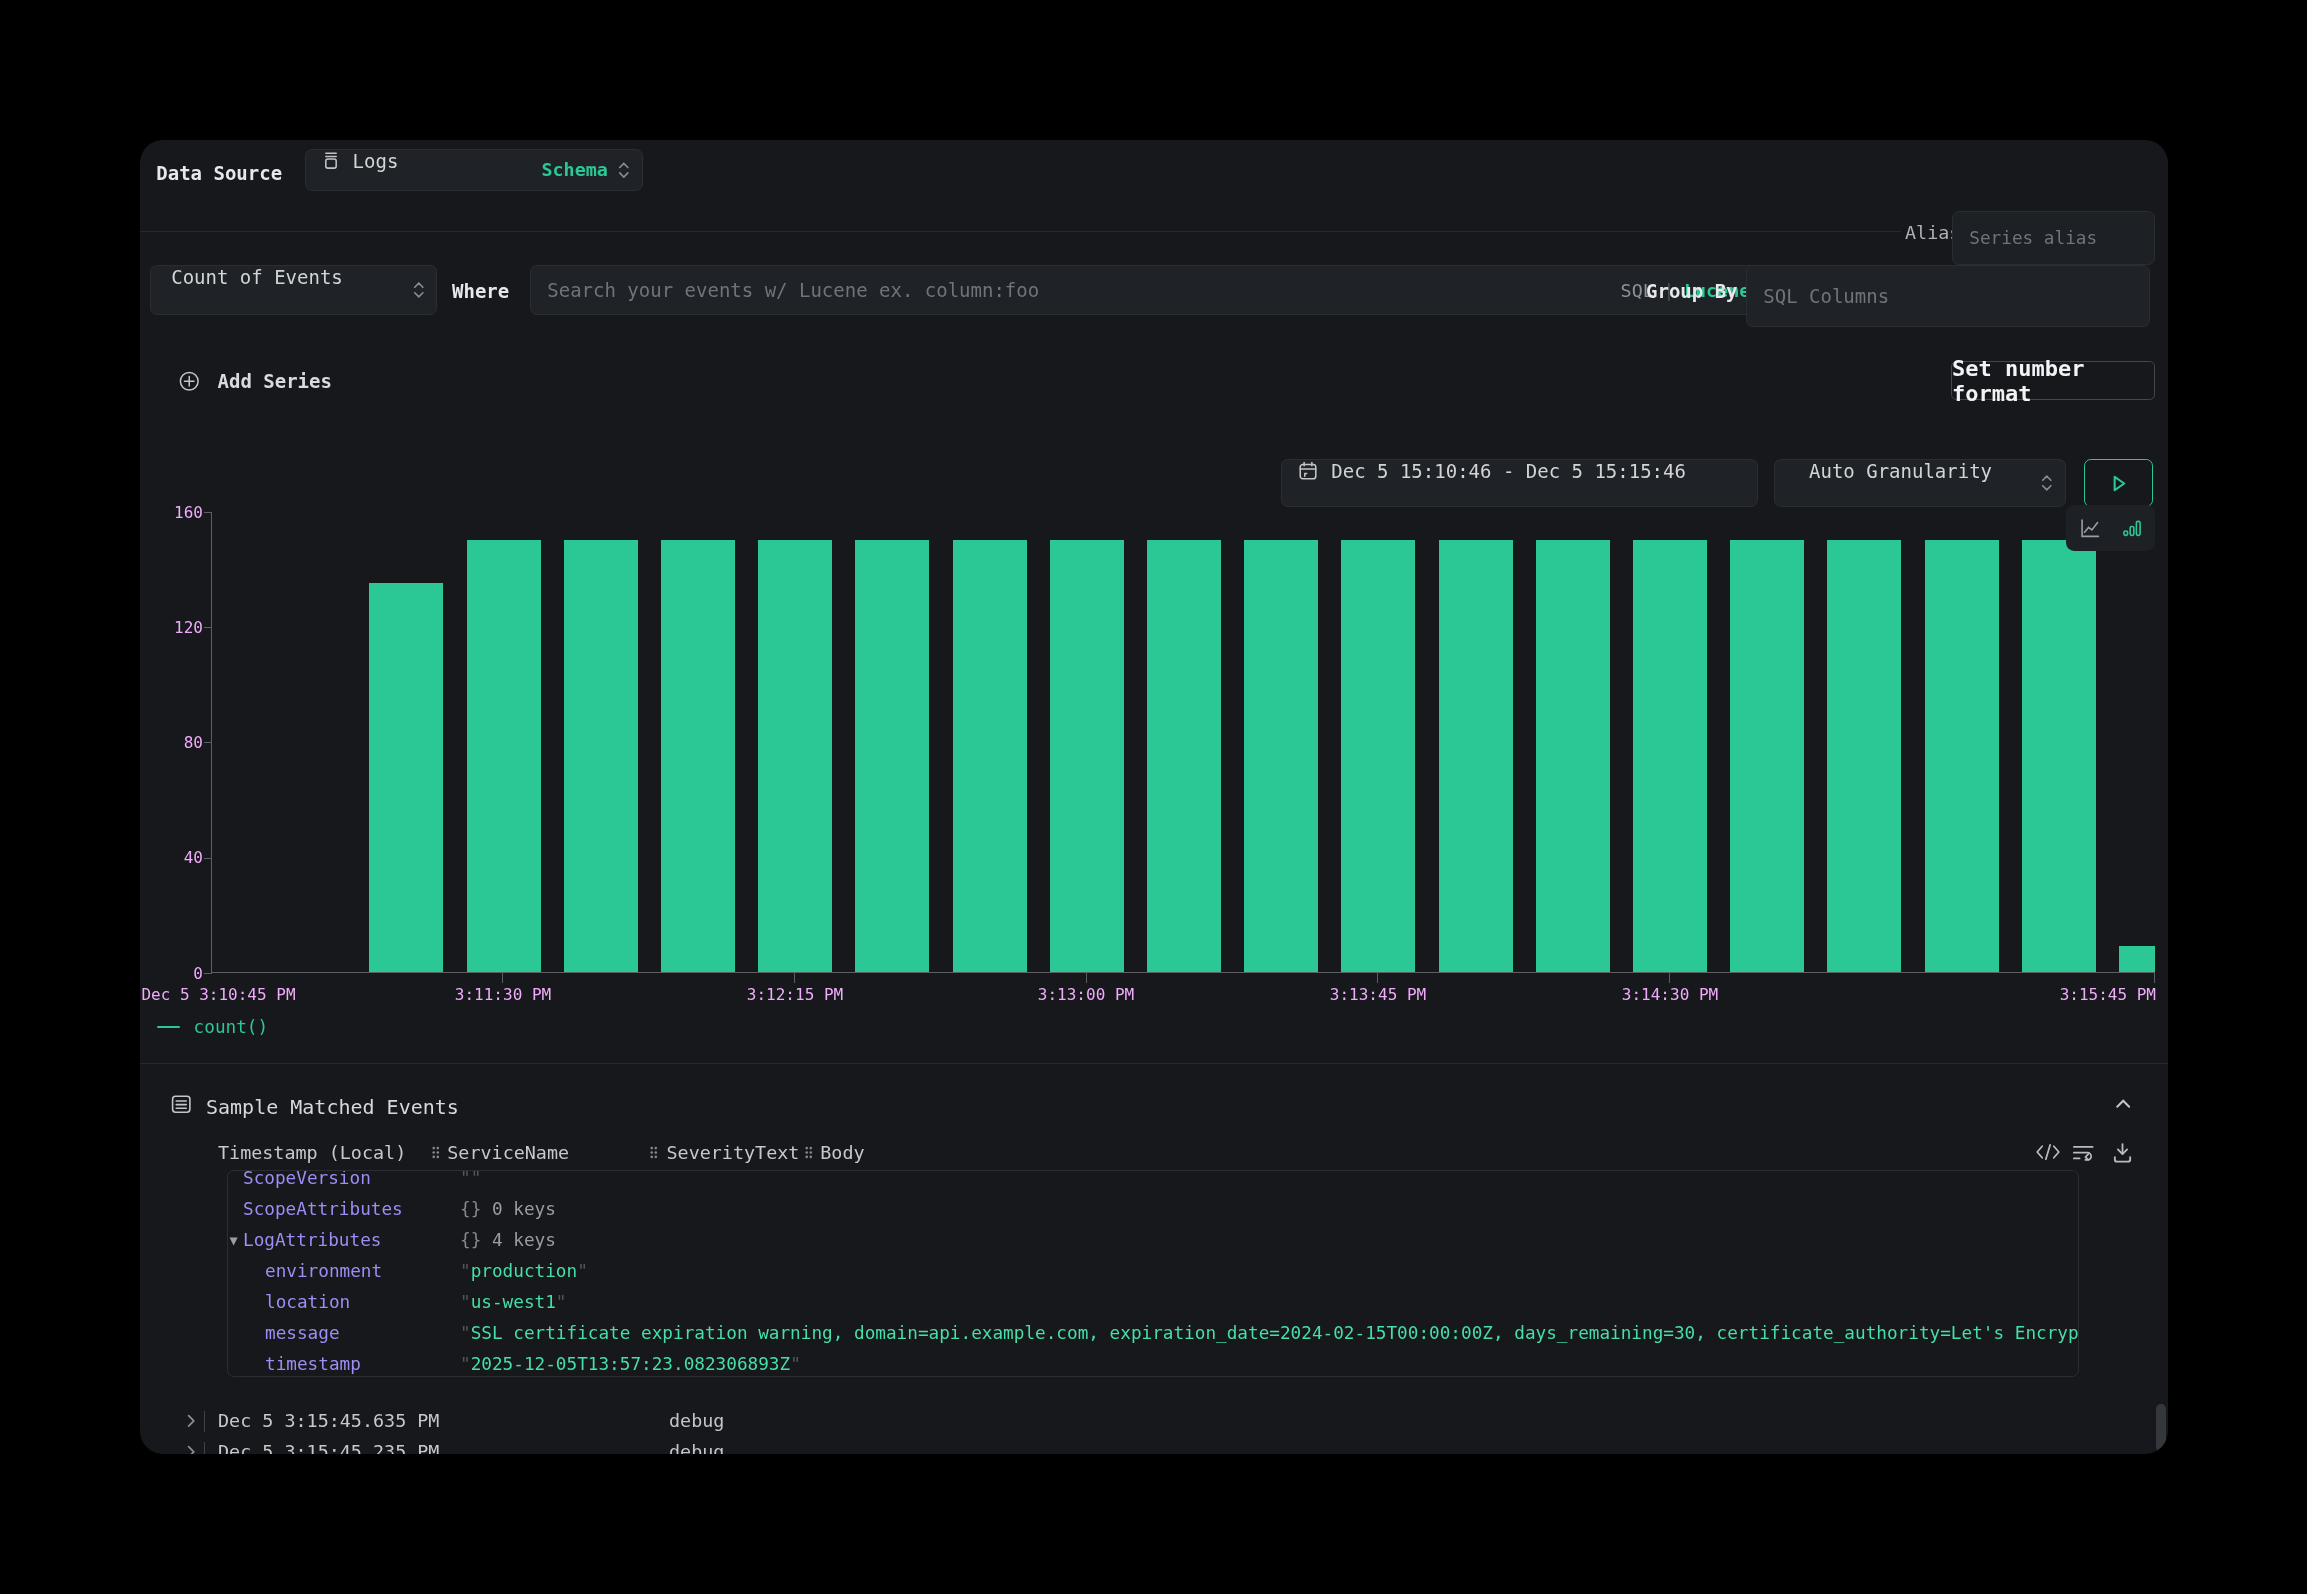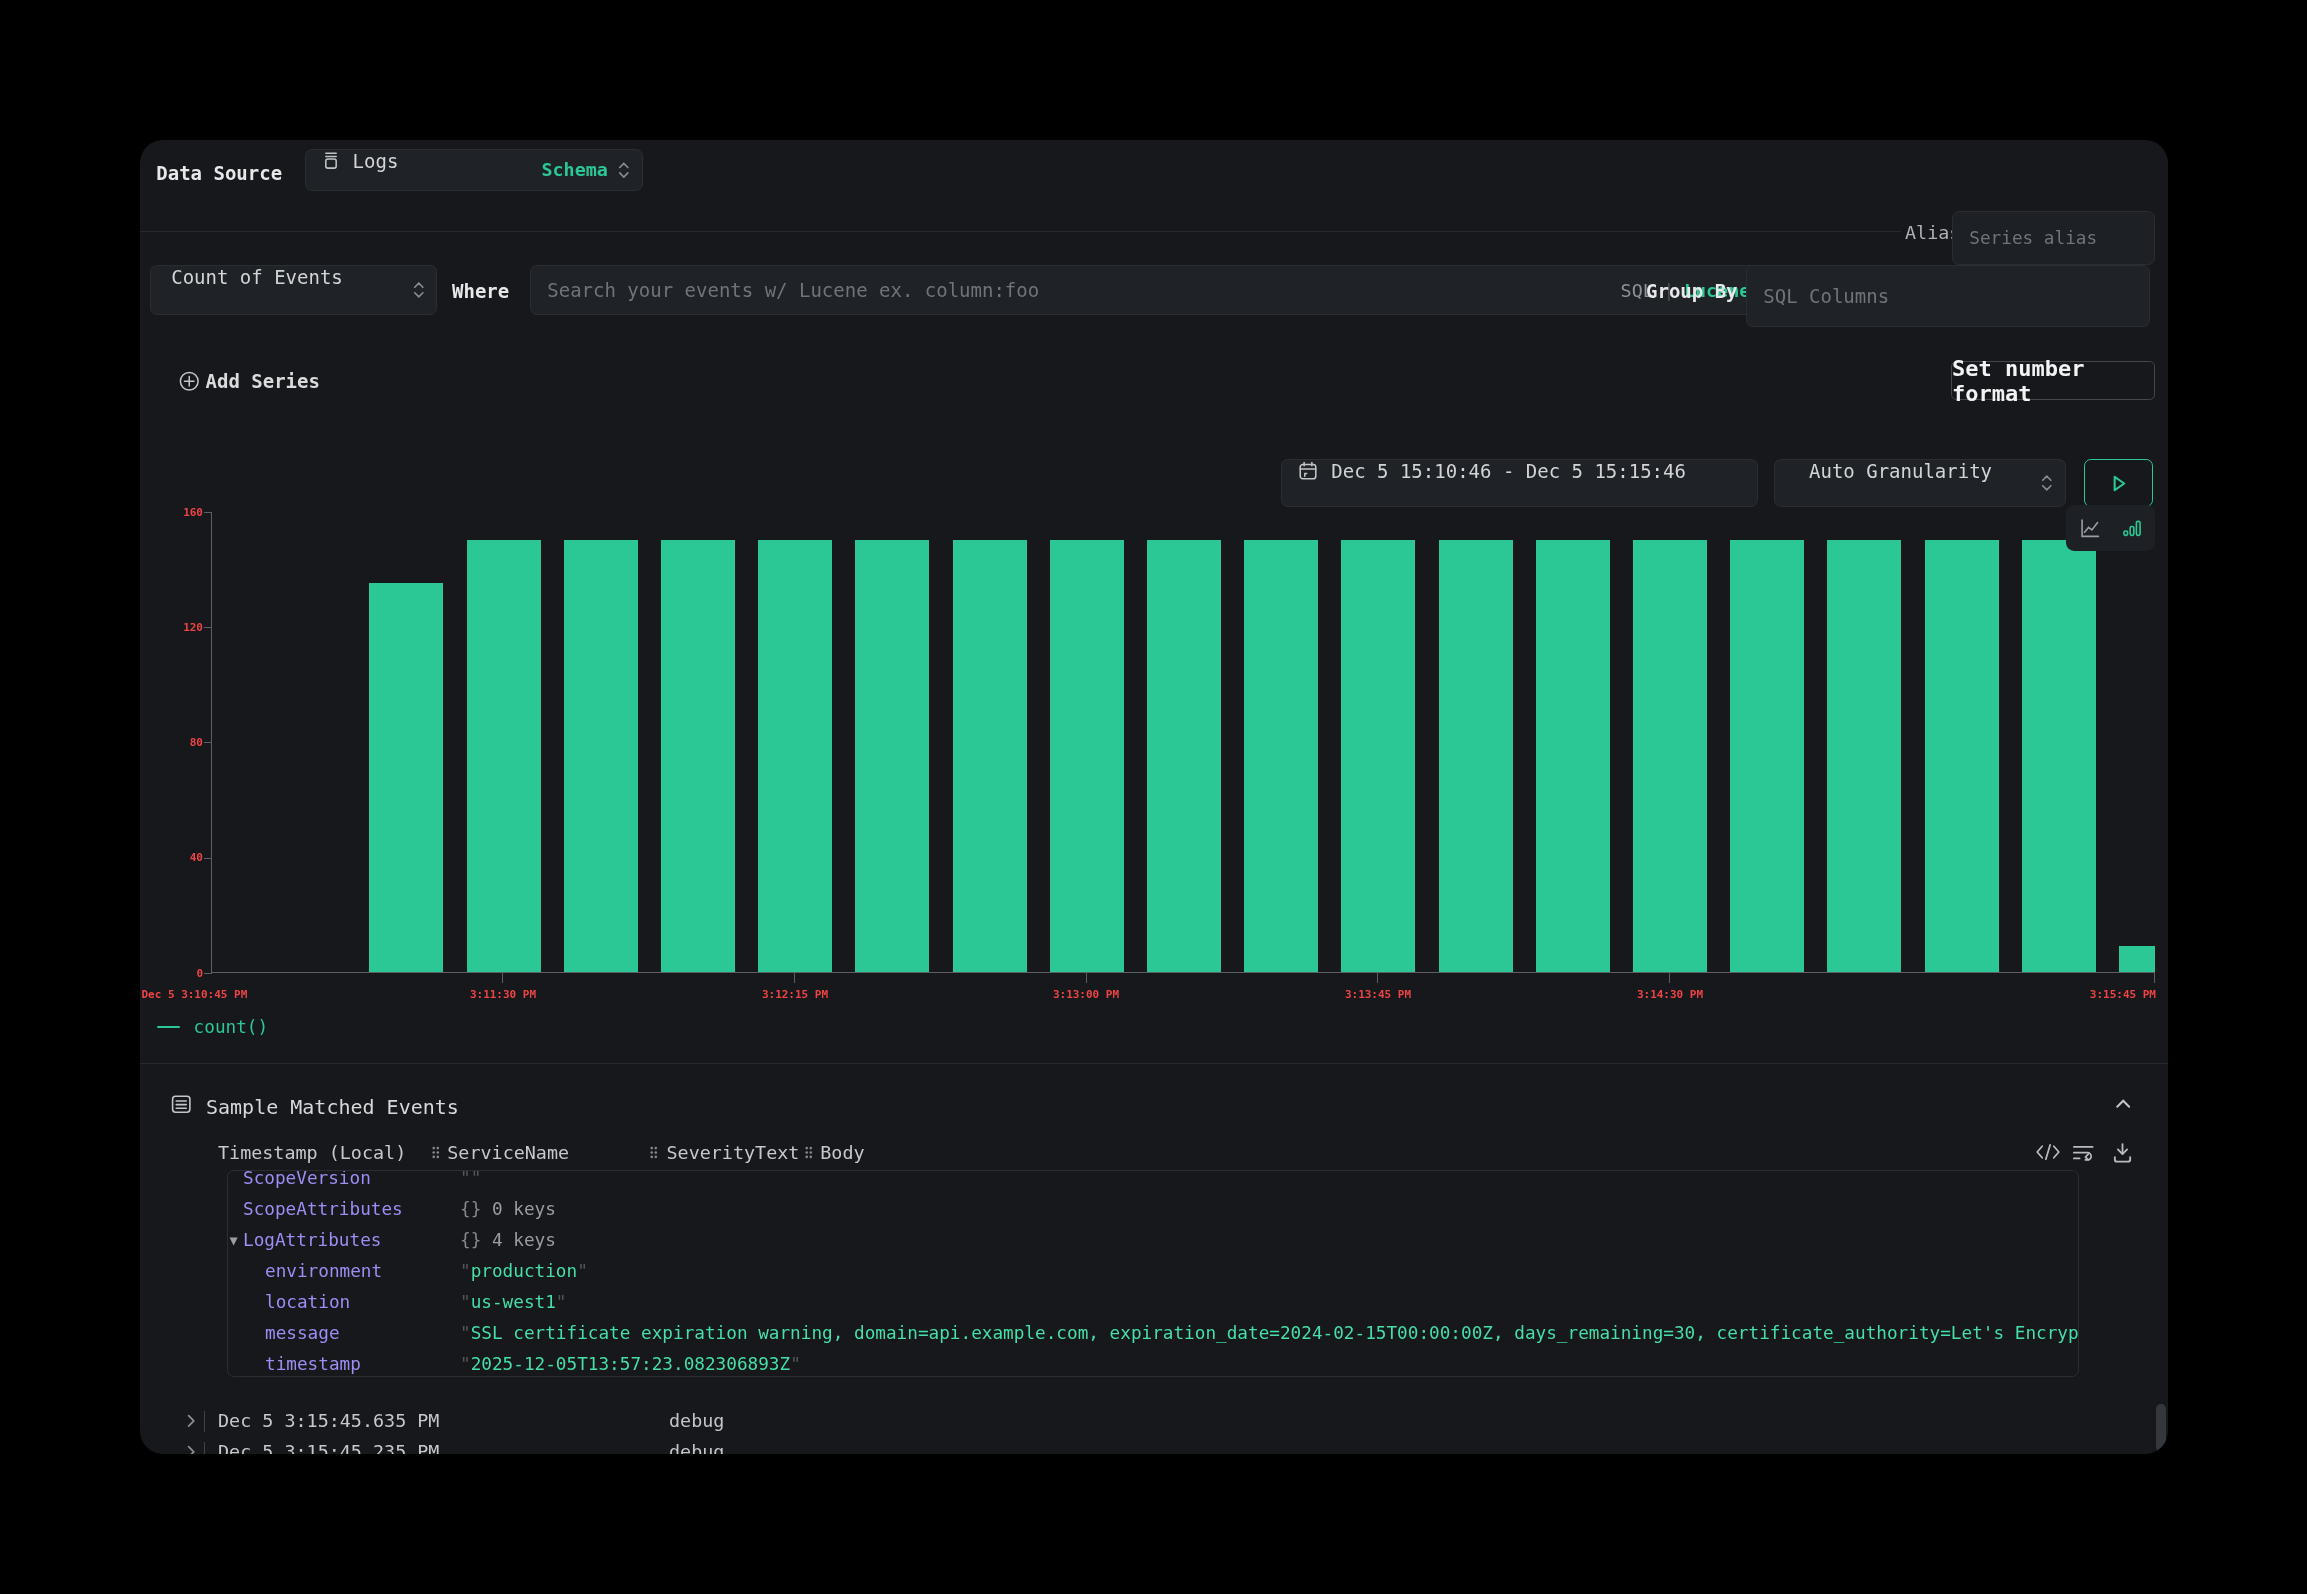--- a/index.html
+++ b/index.html
@@ -126,7 +126,7 @@
     <input placeholder="SQL Columns" style="">
   </div>
 
-  <div class="abs" style="left:37px;top:229px;display:flex;align-items:center;gap:4px;cursor:pointer">
+  <div class="abs" style="left:37px;top:229px;display:flex;align-items:center;gap:16px;cursor:pointer">
     <span style="display:flex">
       <svg width="24.5" height="24.5" viewBox="0 0 36 36" fill="none" stroke="#c3c5c8" stroke-width="2.2" stroke-linecap="round">
         <circle cx="18" cy="18" r="13"></circle>

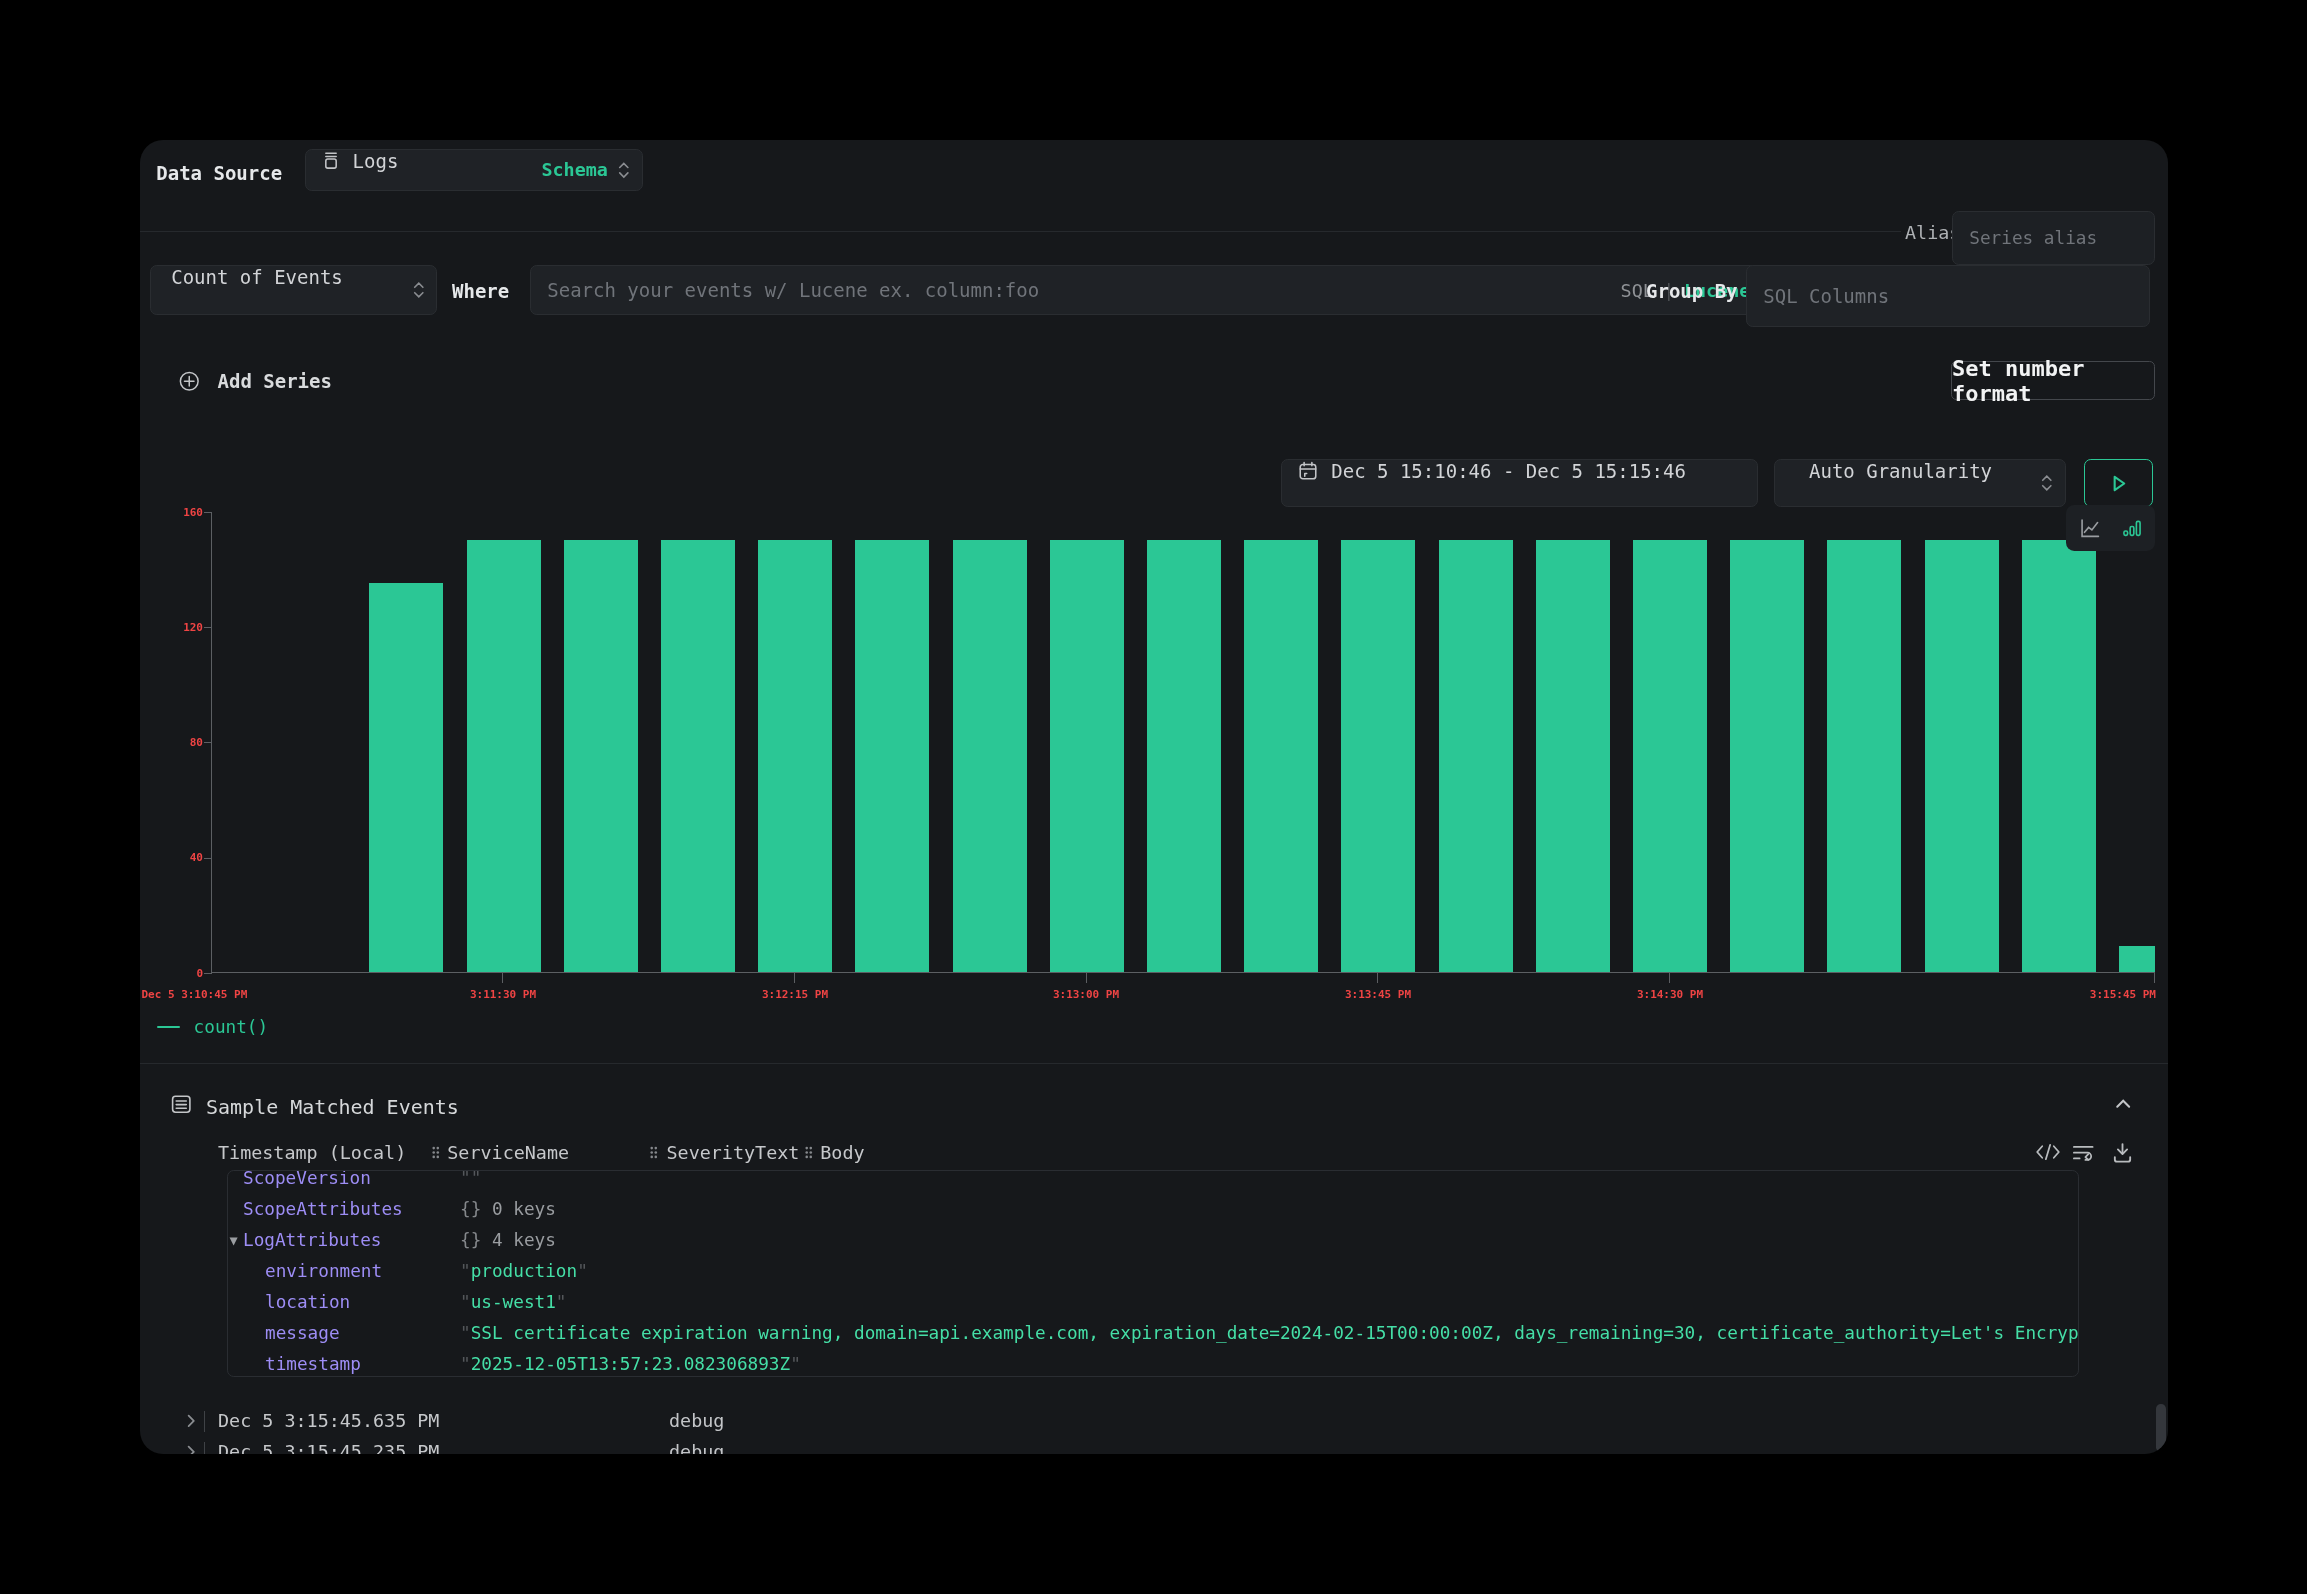--- a/index.html
+++ b/index.html
@@ -44,7 +44,7 @@
     overflow: hidden; z-index: 1;
   }
   .bar { position: absolute; bottom: 0; background: #2bc795; }
-  .y-lab, .x-lab { position: absolute; color: #ef4444; font-size: 11px; line-height: 22px; white-space: nowrap; font-weight: bold; }
+  .y-lab, .x-lab { position: absolute; color: #f0abfc; font-size: 16px; line-height: 22px; white-space: nowrap; }
   .tick { position: absolute; background: #5c5f63; }
   .toggle-box {
     position: absolute; background: #1d2024; border-radius: 8.2px; z-index: 3;

